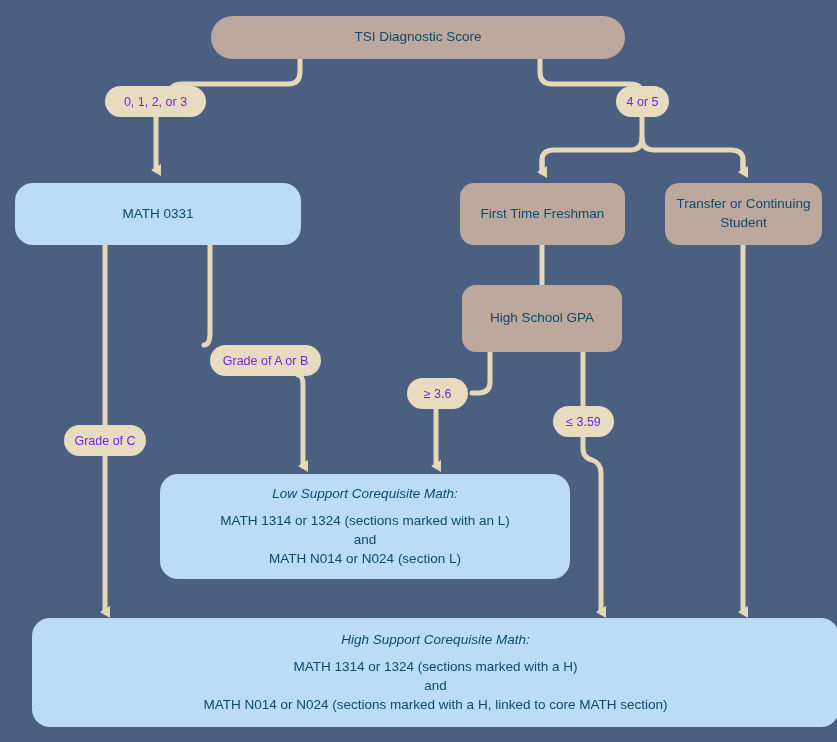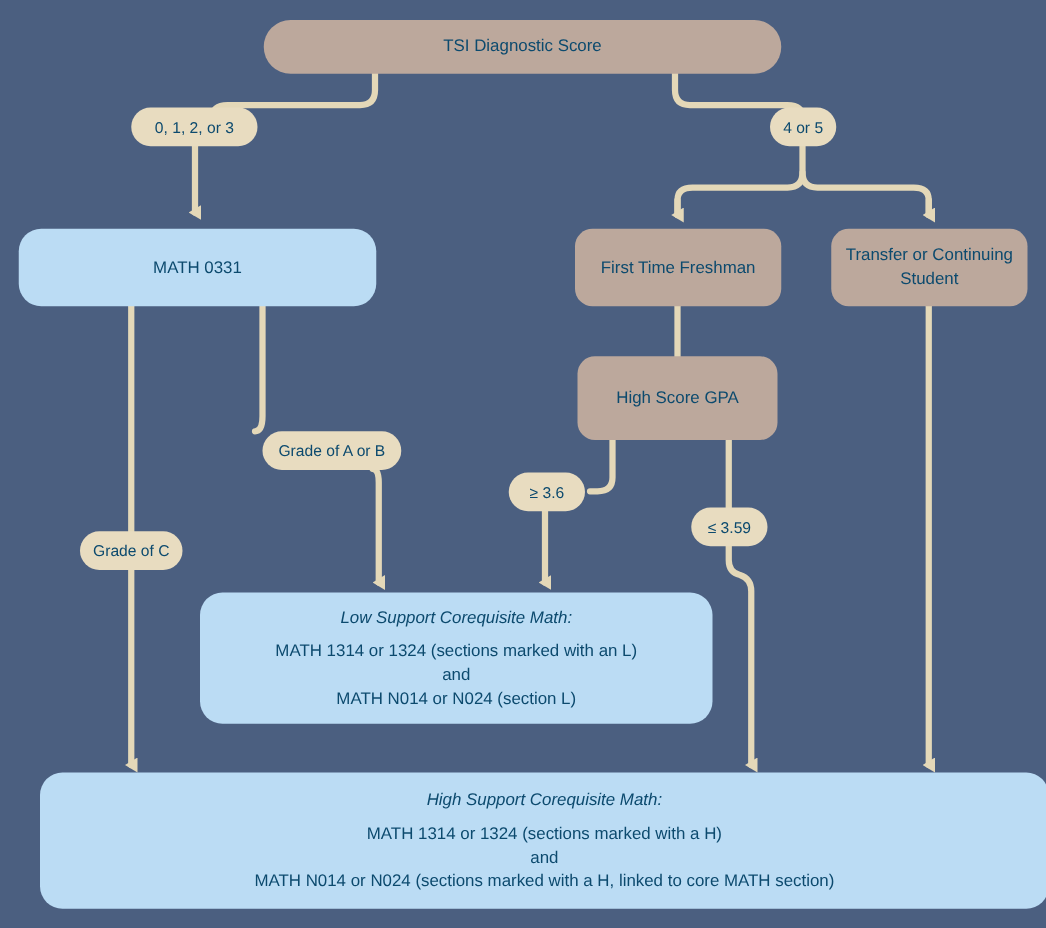--- a/index.html
+++ b/index.html
@@ -55,7 +55,7 @@
     display: flex;
     align-items: center;
     justify-content: center;
-    color: #0c4a6e;
+    color: #6d28d9;
     font-size: 12.5px;
     white-space: nowrap;
     padding: 0 9px;

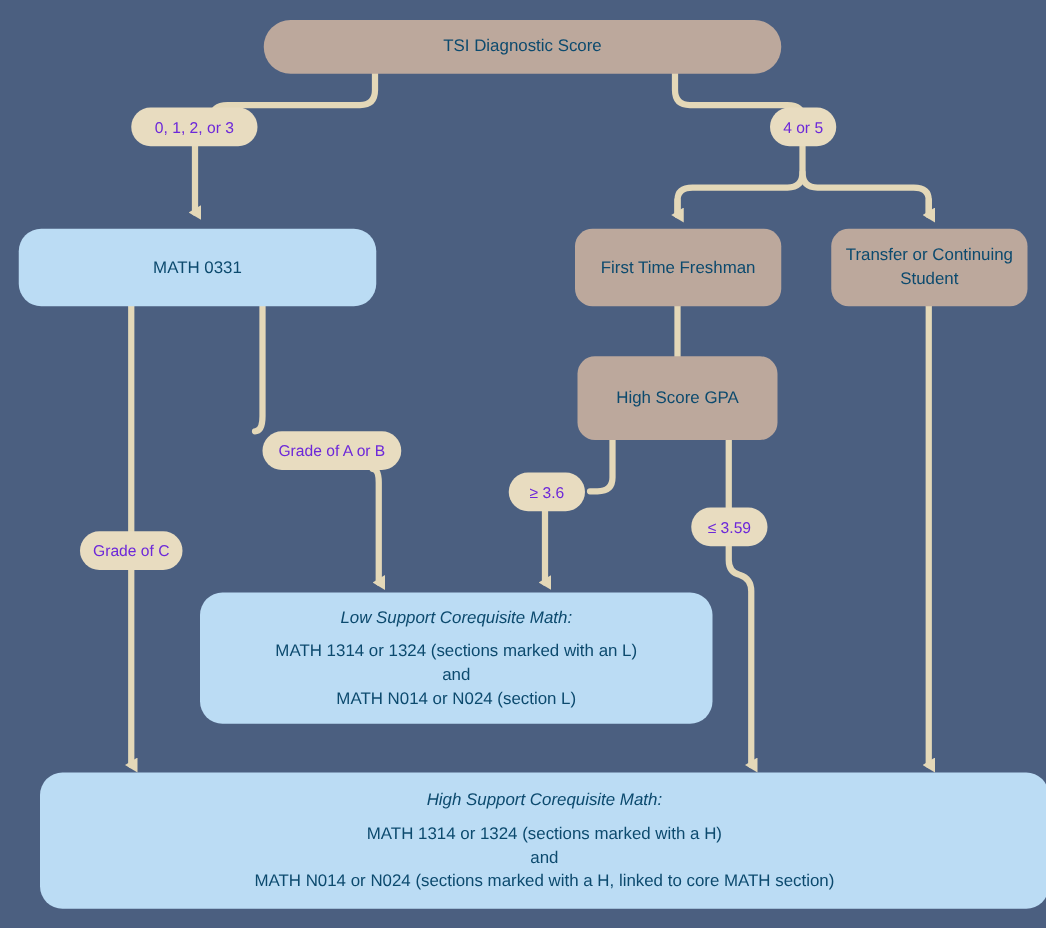--- a/index.html
+++ b/index.html
@@ -129,7 +129,7 @@
   </div>
 
   <div class="node decision" style="left:462px; top:285px; width:160px; height:67px;">
-    <span class="box-line">High Score GPA</span>
+    <span class="box-line">High School GPA</span>
   </div>
 
   <div class="node outcome" style="left:160px; top:474px; width:410px; height:105px; padding:0 16px;">

